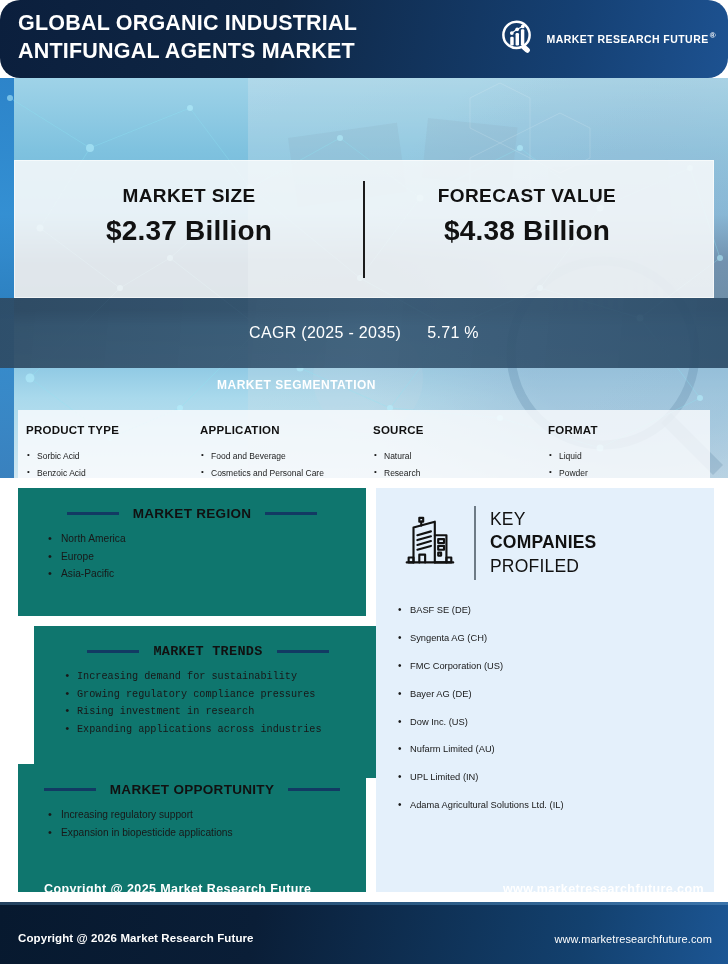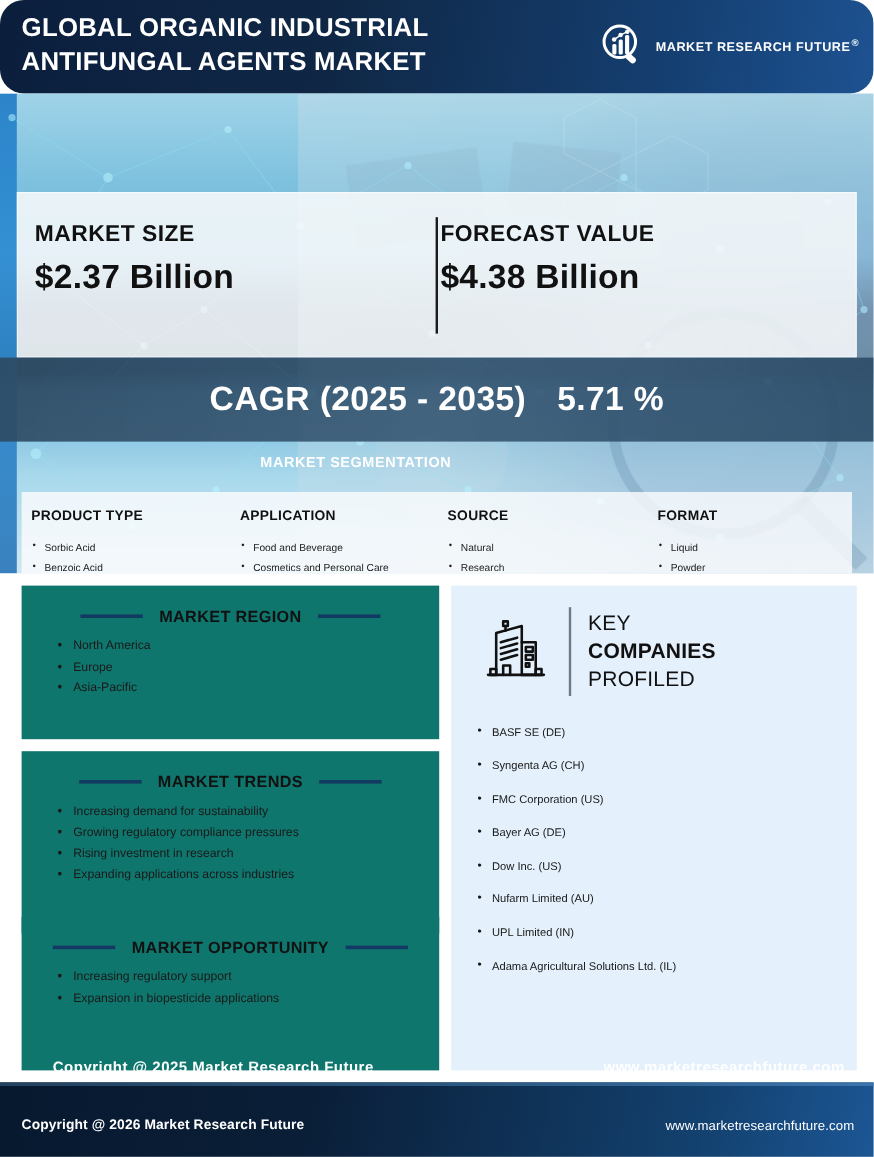--- a/index.html
+++ b/index.html
@@ -63,7 +63,7 @@
     border: 1px solid rgba(255,255,255,.55);
   }
   .kpi {
-    position: absolute; top: 24px; width: 320px; text-align: left;
+    position: absolute; top: 24px; width: 320px; text-align: center;
     color: #111111;
   }
   .kpi.left { left: 14px; }

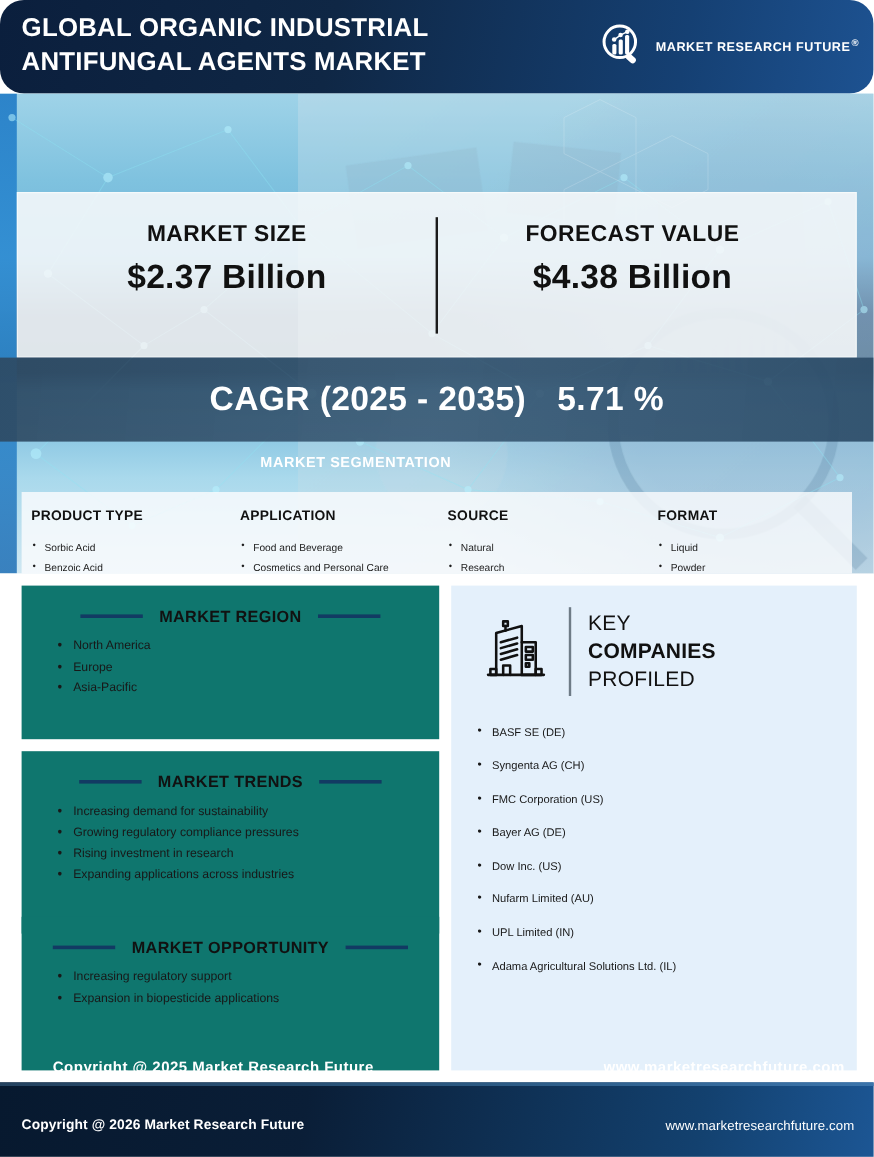--- a/index.html
+++ b/index.html
@@ -82,7 +82,7 @@
     display: flex; align-items: center; justify-content: center;
   }
   .cagr-text {
-    color: #ffffff; font-size: 28px; font-weight: bold; letter-spacing: .3px;
+    color: #ffffff; font-size: 16px; font-weight: normal; letter-spacing: .3px;
   }
   .cagr-text .pct { margin-left: 26px; }
 

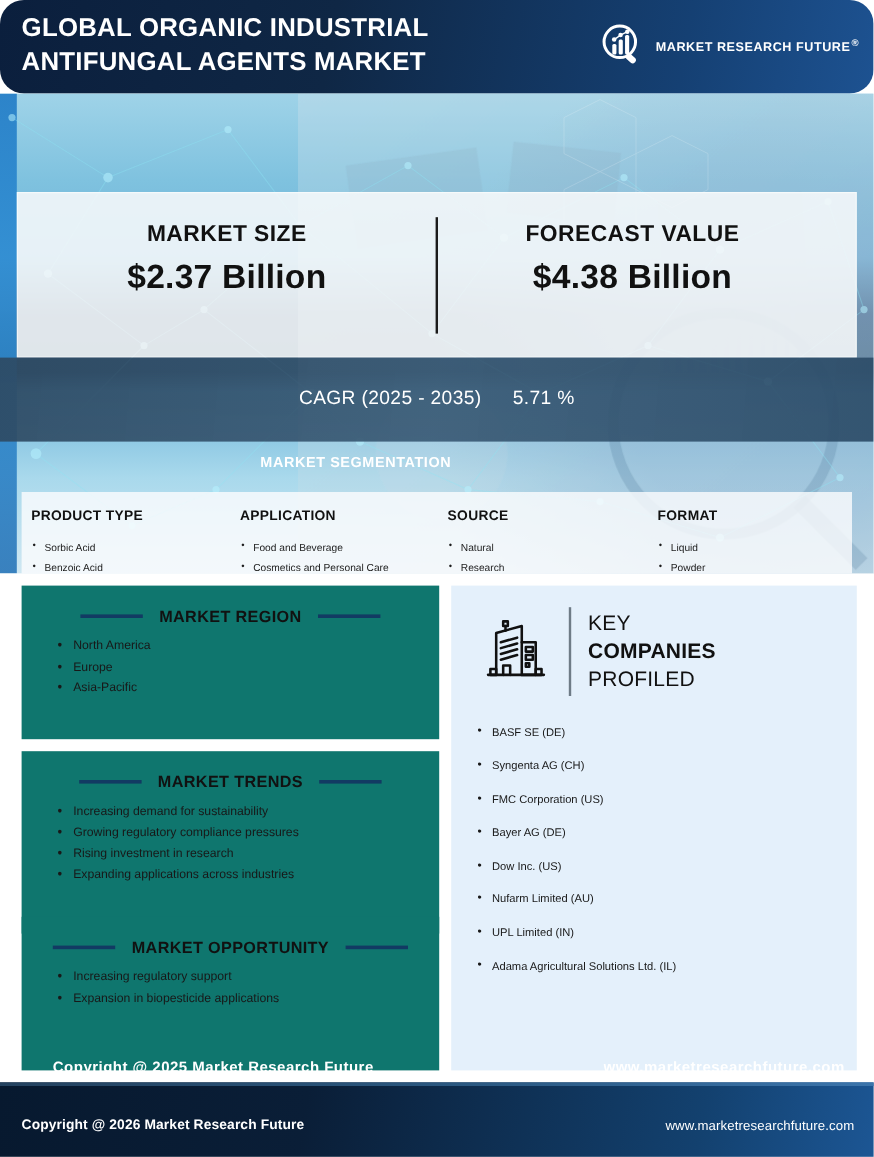--- a/index.html
+++ b/index.html
@@ -120,7 +120,7 @@
     position: absolute; background: #0f766e;
   }
   .card-region      { left: 18px;  top: 10px;  width: 348px; height: 128px; }
-  .card-trends      { left: 18px;  top: 148px; width: 348px; height: 152px; }
+  .card-trends      { left: 34px;  top: 148px; width: 348px; height: 152px; font-family: Liberation Mono, monospace; }
   .card-opportunity { left: 18px;  top: 286px; width: 348px; height: 128px; }
   .card-companies   { left: 376px; top: 10px;  width: 338px; height: 404px; background: #e4f0fb; }
 

